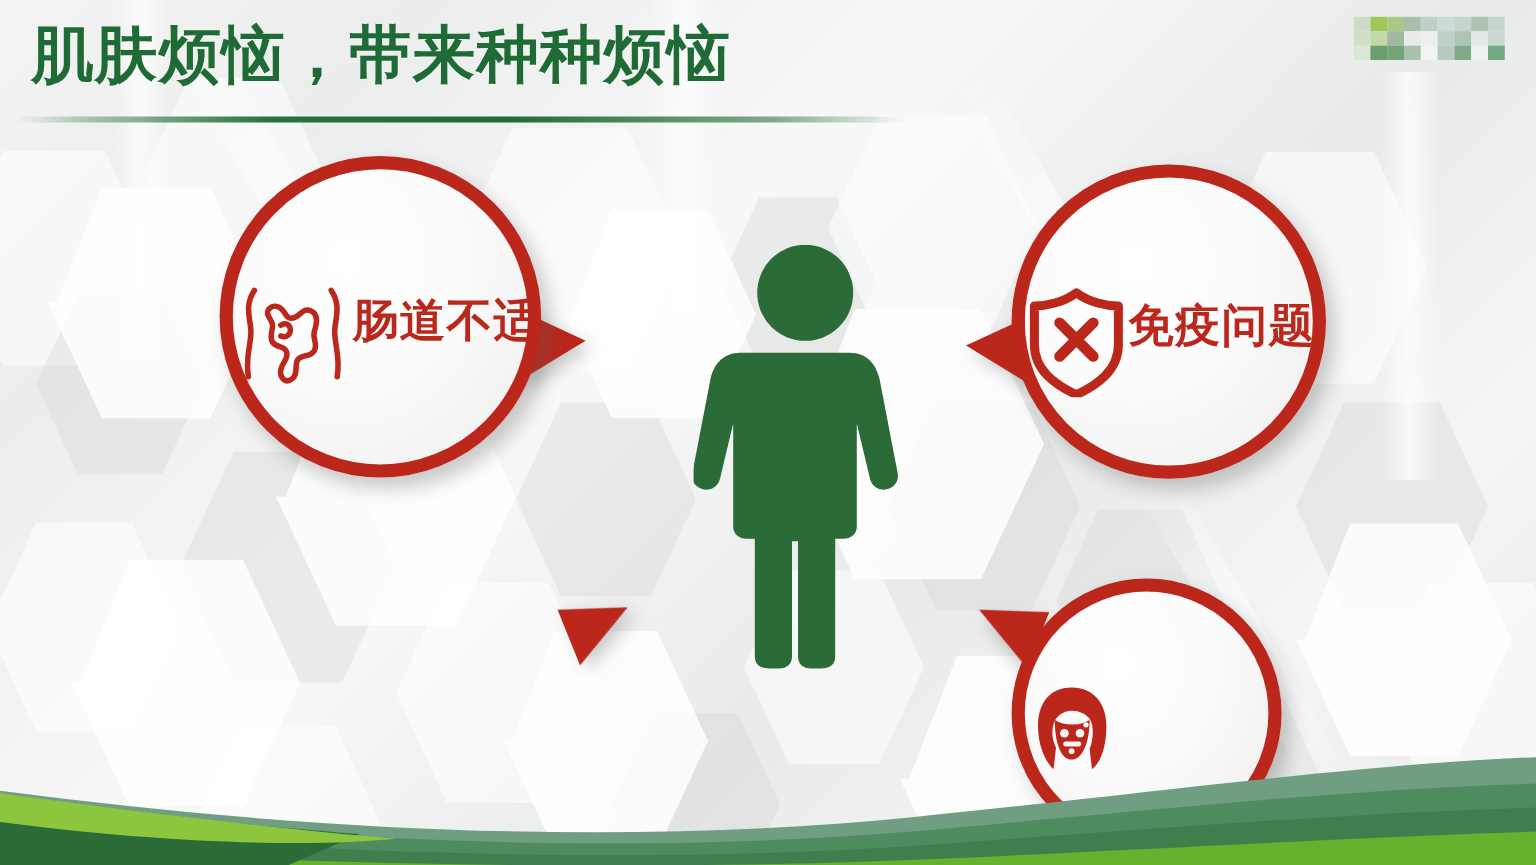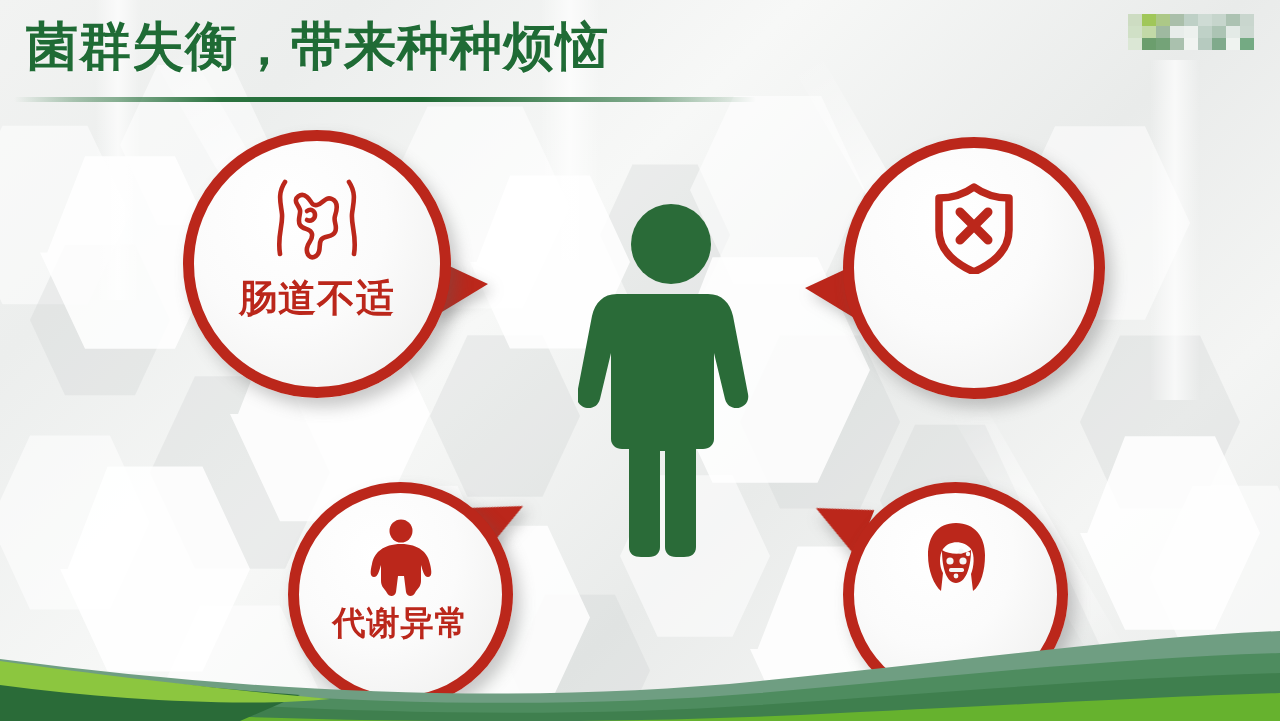--- a/index.html
+++ b/index.html
@@ -220,7 +220,7 @@
     <div class="dstripe" style="left:1020px;top:380px;width:34px; height:300px;"></div>
   </div>
 
-  <div id="title">菌群失衡，带来种种烦恼</div>
+  <div id="title">肌肤烦恼，带来种种烦恼</div>
   <div id="title-rule"></div>
 
   <div id="logo-mosaic">

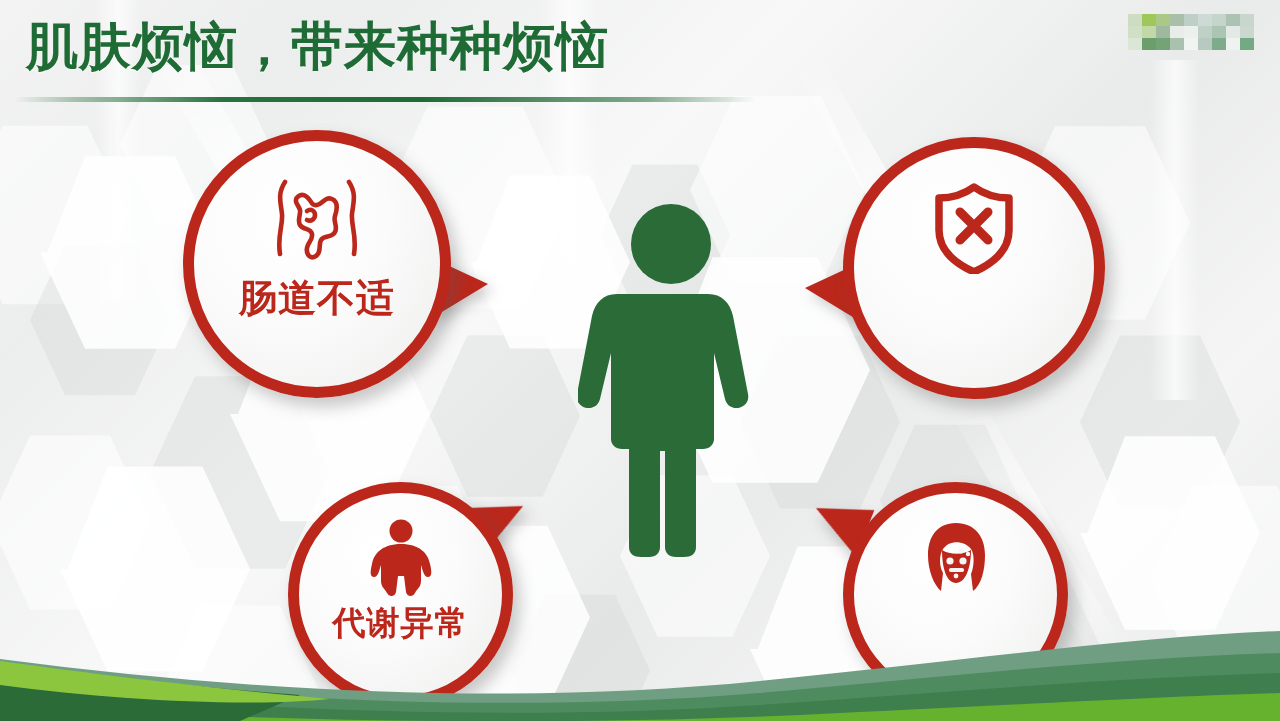--- a/index.html
+++ b/index.html
@@ -104,7 +104,7 @@
     box-sizing: border-box;
     box-shadow: 7px 9px 16px rgba(90,90,90,.33);
     display: flex;
-    flex-direction: column;
+    flex-direction: row;
     align-items: center;
     justify-content: flex-start;
   }

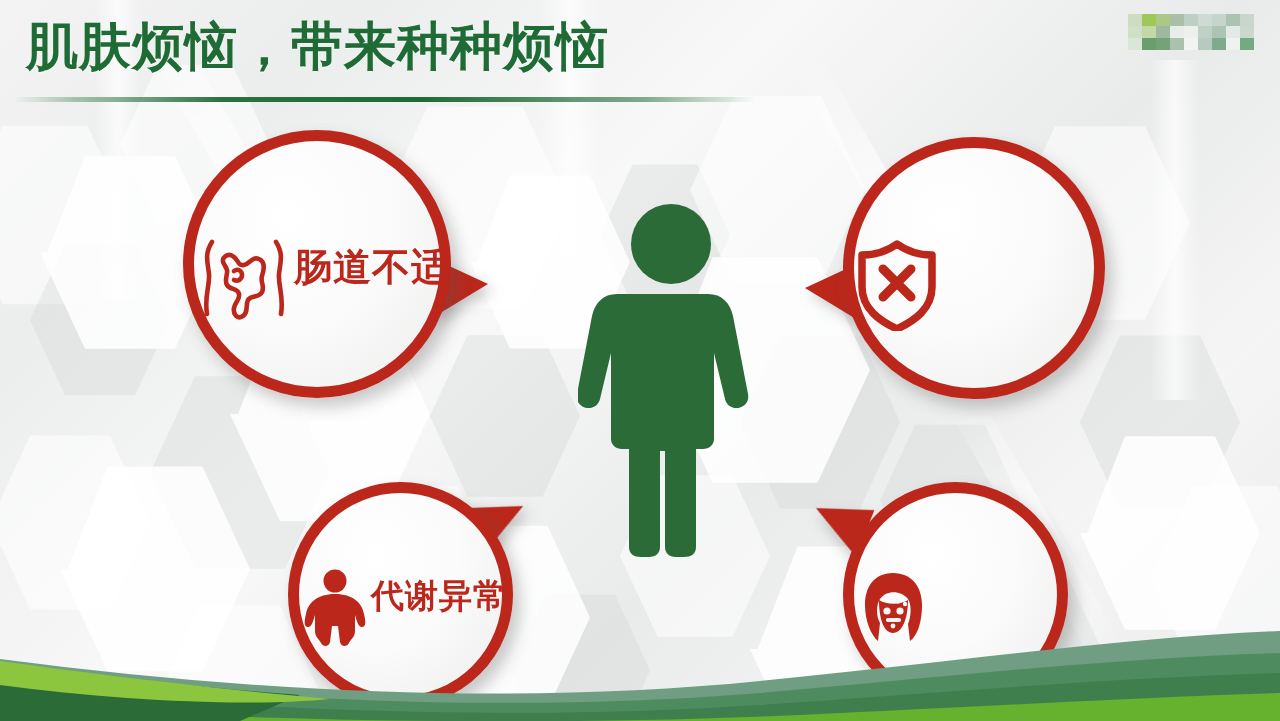--- a/index.html
+++ b/index.html
@@ -286,6 +286,7 @@
         <path d="M29 30 L57 58 M57 30 L29 58" stroke="#bb271b" stroke-width="9" stroke-linecap="round"></path>
       </svg>
     </div>
+    <div class="blabel">免疫问题</div>
   </div>
 
   <div class="bubble small" id="bubble-metab">

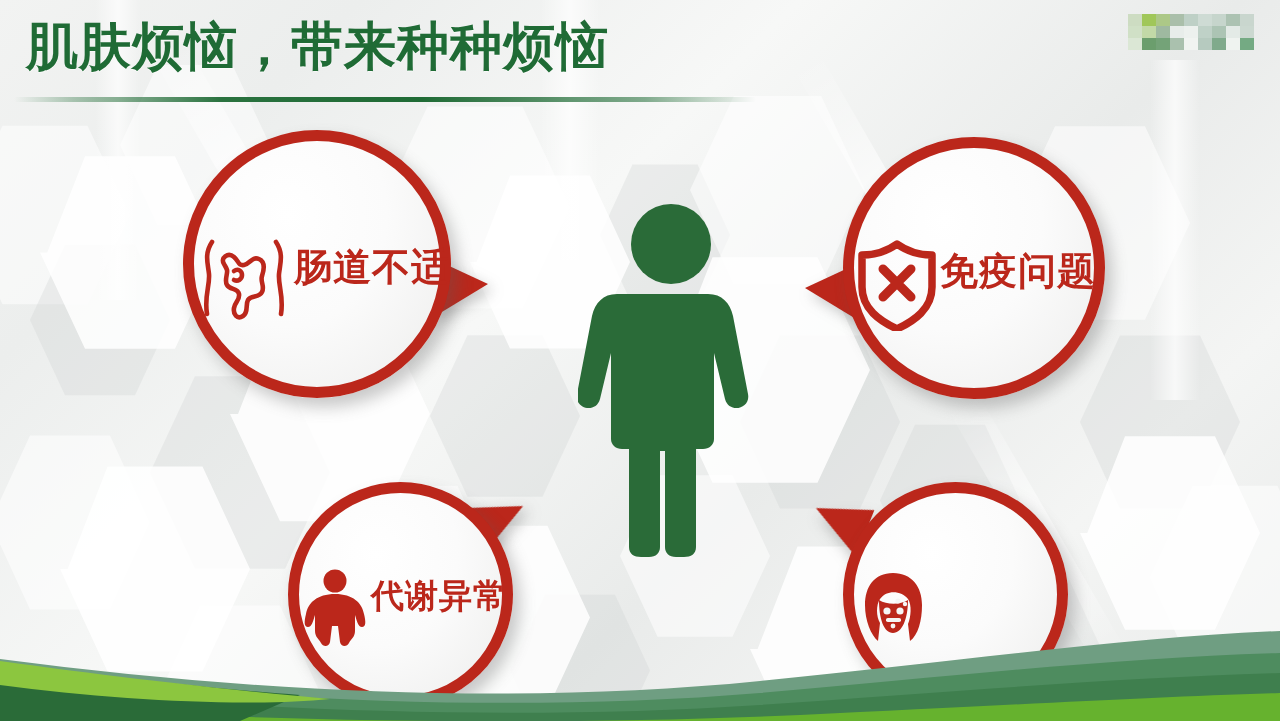--- a/index.html
+++ b/index.html
@@ -289,17 +289,6 @@
     <div class="blabel">免疫问题</div>
   </div>
 
-  <div class="bubble small" id="bubble-metab">
-    <div class="icon-wrap">
-      <svg width="72" height="78" viewBox="0 0 72 78">
-        <circle cx="36" cy="12" r="11.5" fill="#bb271b"></circle>
-        <path d="M36 25 C18 25 9 34 7 45 C5 53 5 58 9 58 C13 58 14 52 16 46 L16 62
-                 C16 68 20 70 22 74 C24 78 30 78 31 73 L33 57 h6 l2 16 c1 5 7 5 9 1
-                 c2 -4 6 -6 6 -12 L56 46 c2 6 3 12 7 12 c4 0 4 -5 2 -13 C63 34 54 25 36 25 z" fill="#bb271b"></path>
-      </svg>
-    </div>
-    <div class="blabel">代谢异常</div>
-  </div>
 
   <div class="bubble small" id="bubble-skin">
     <div class="icon-wrap">

